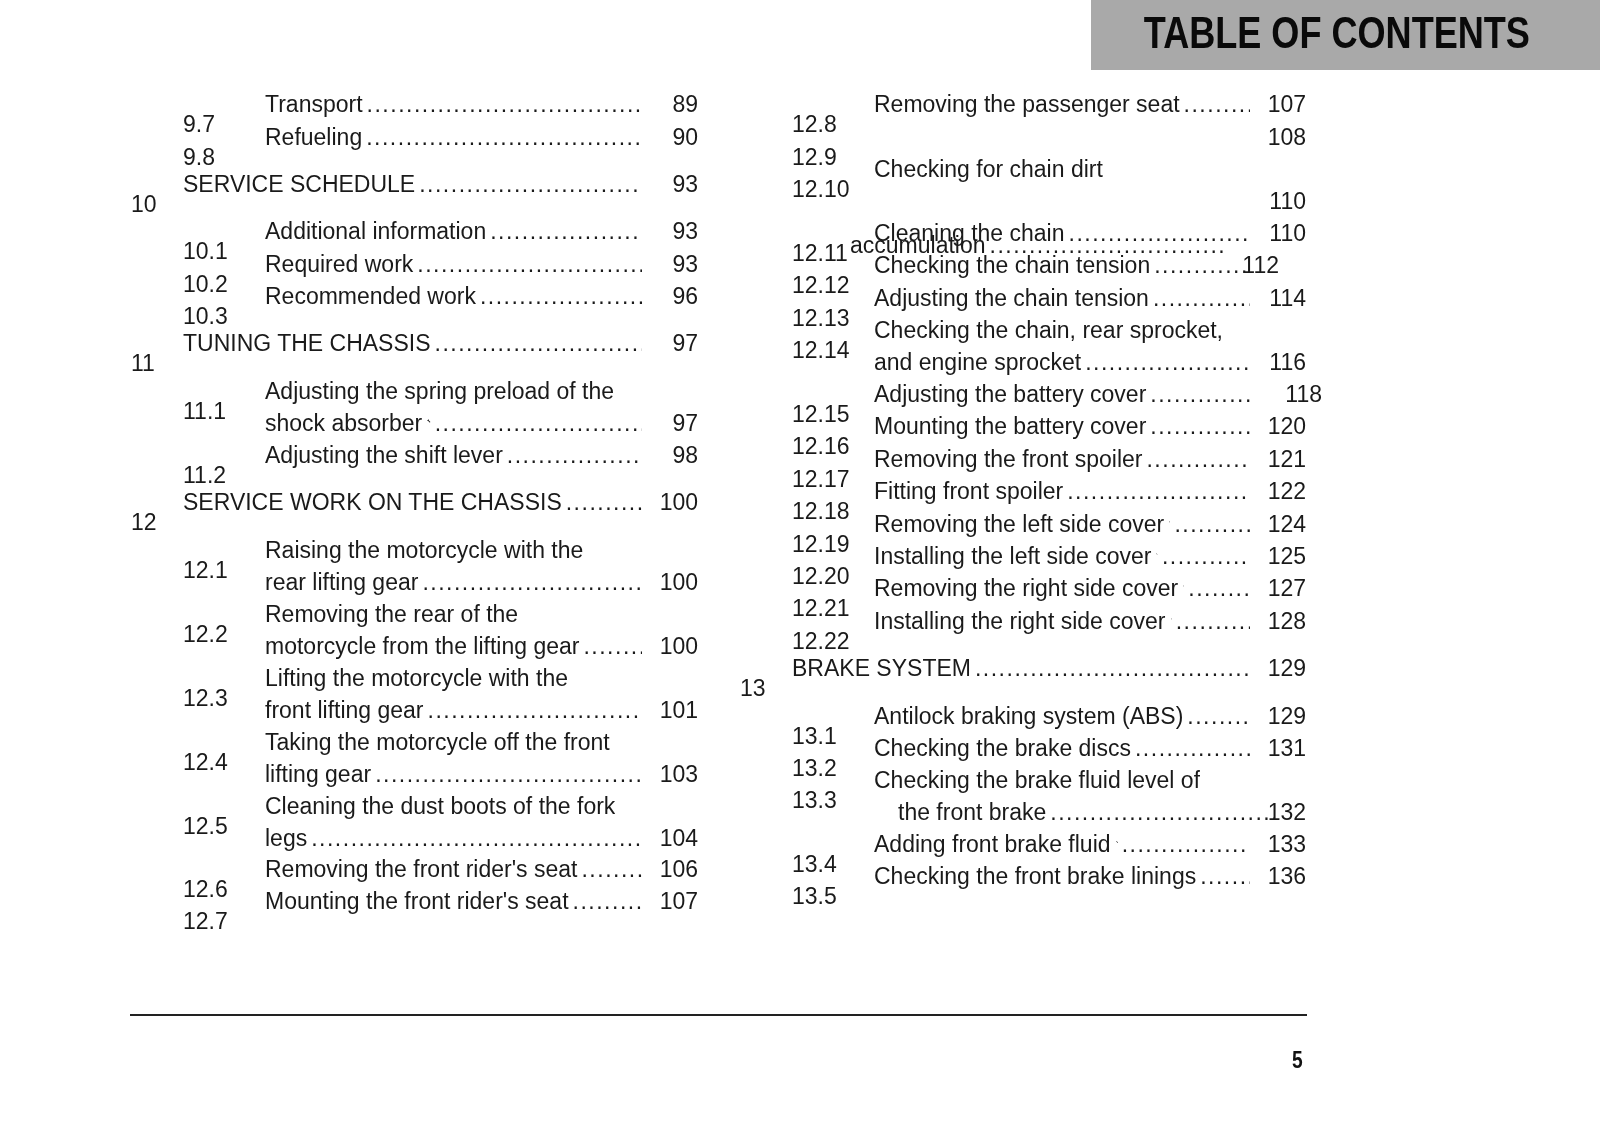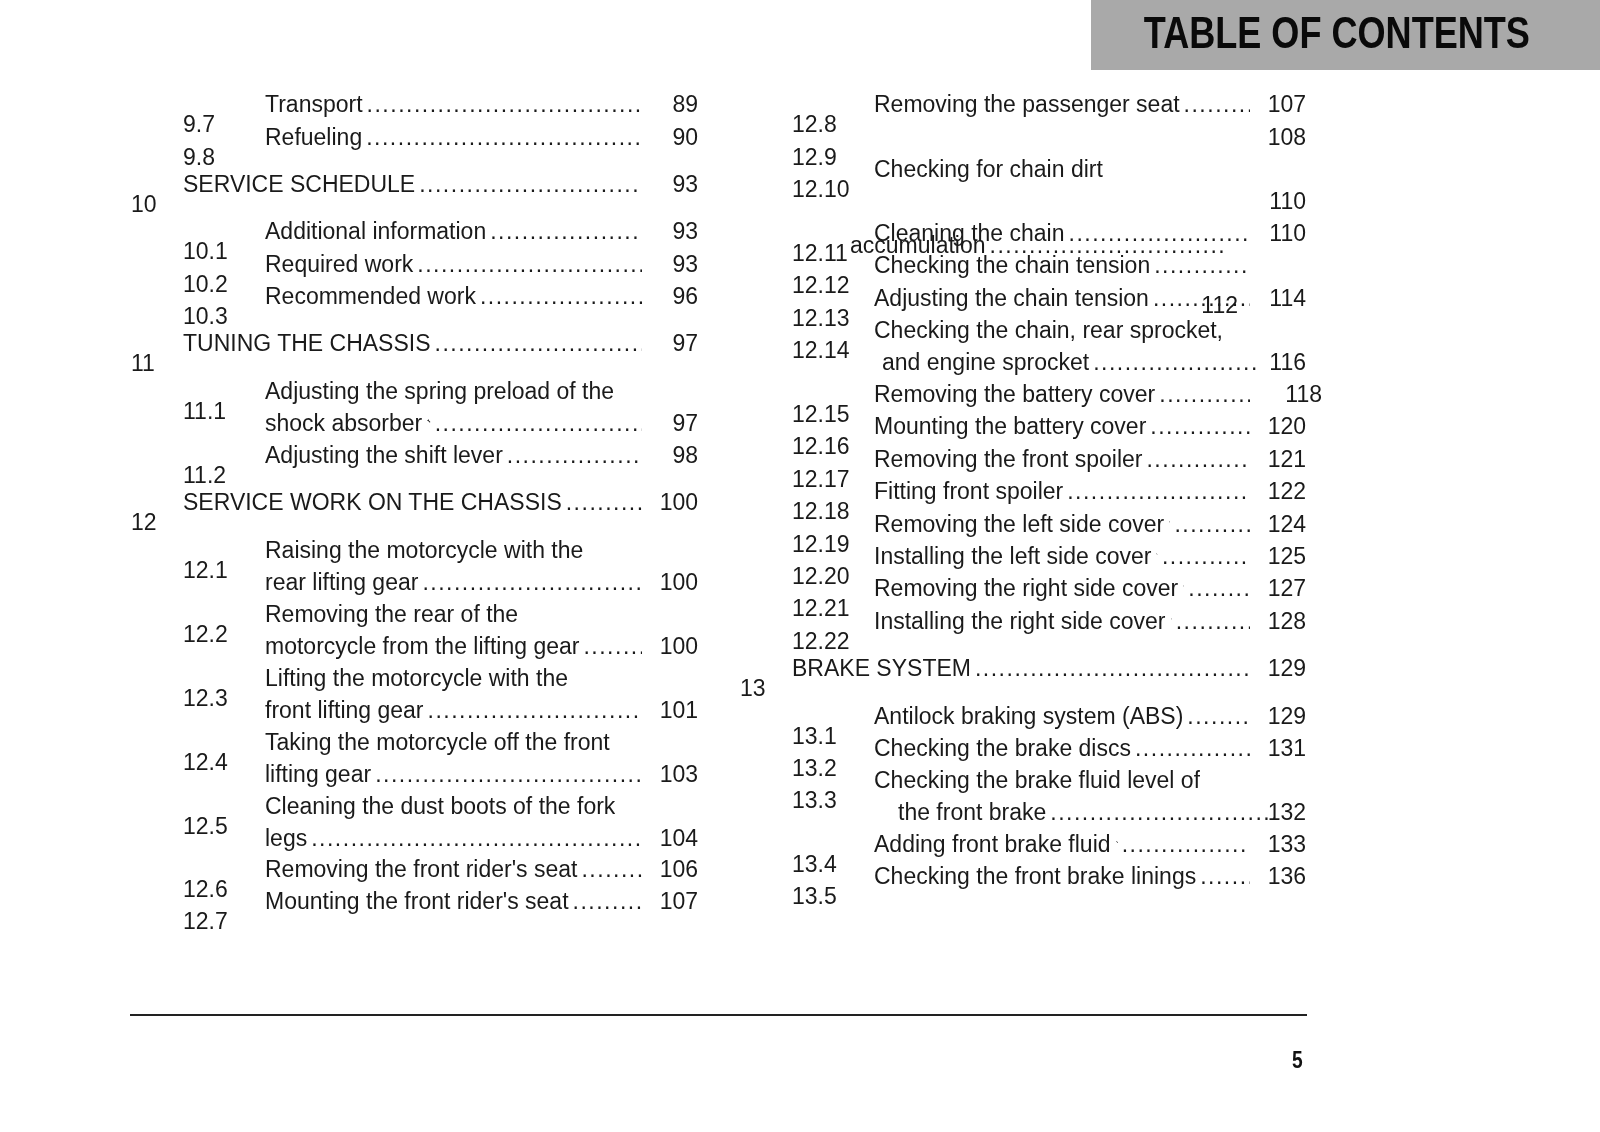--- a/index.html
+++ b/index.html
@@ -263,7 +263,7 @@
         <span class="title-text">Checking the chain tension</span>
         <span class="leader"></span>
       </div>
-      <span class="page" style="left: 1178px; width: 60px; margin-top: 40px;">112</span>
+      <span class="page" style="left: 1219px; width: 60px;">112</span>
     </div>
     <div class="line" style="left: 0px; width: 1600px; top: 283px;">
       <span class="num" style="left: 792px;">12.13</span>

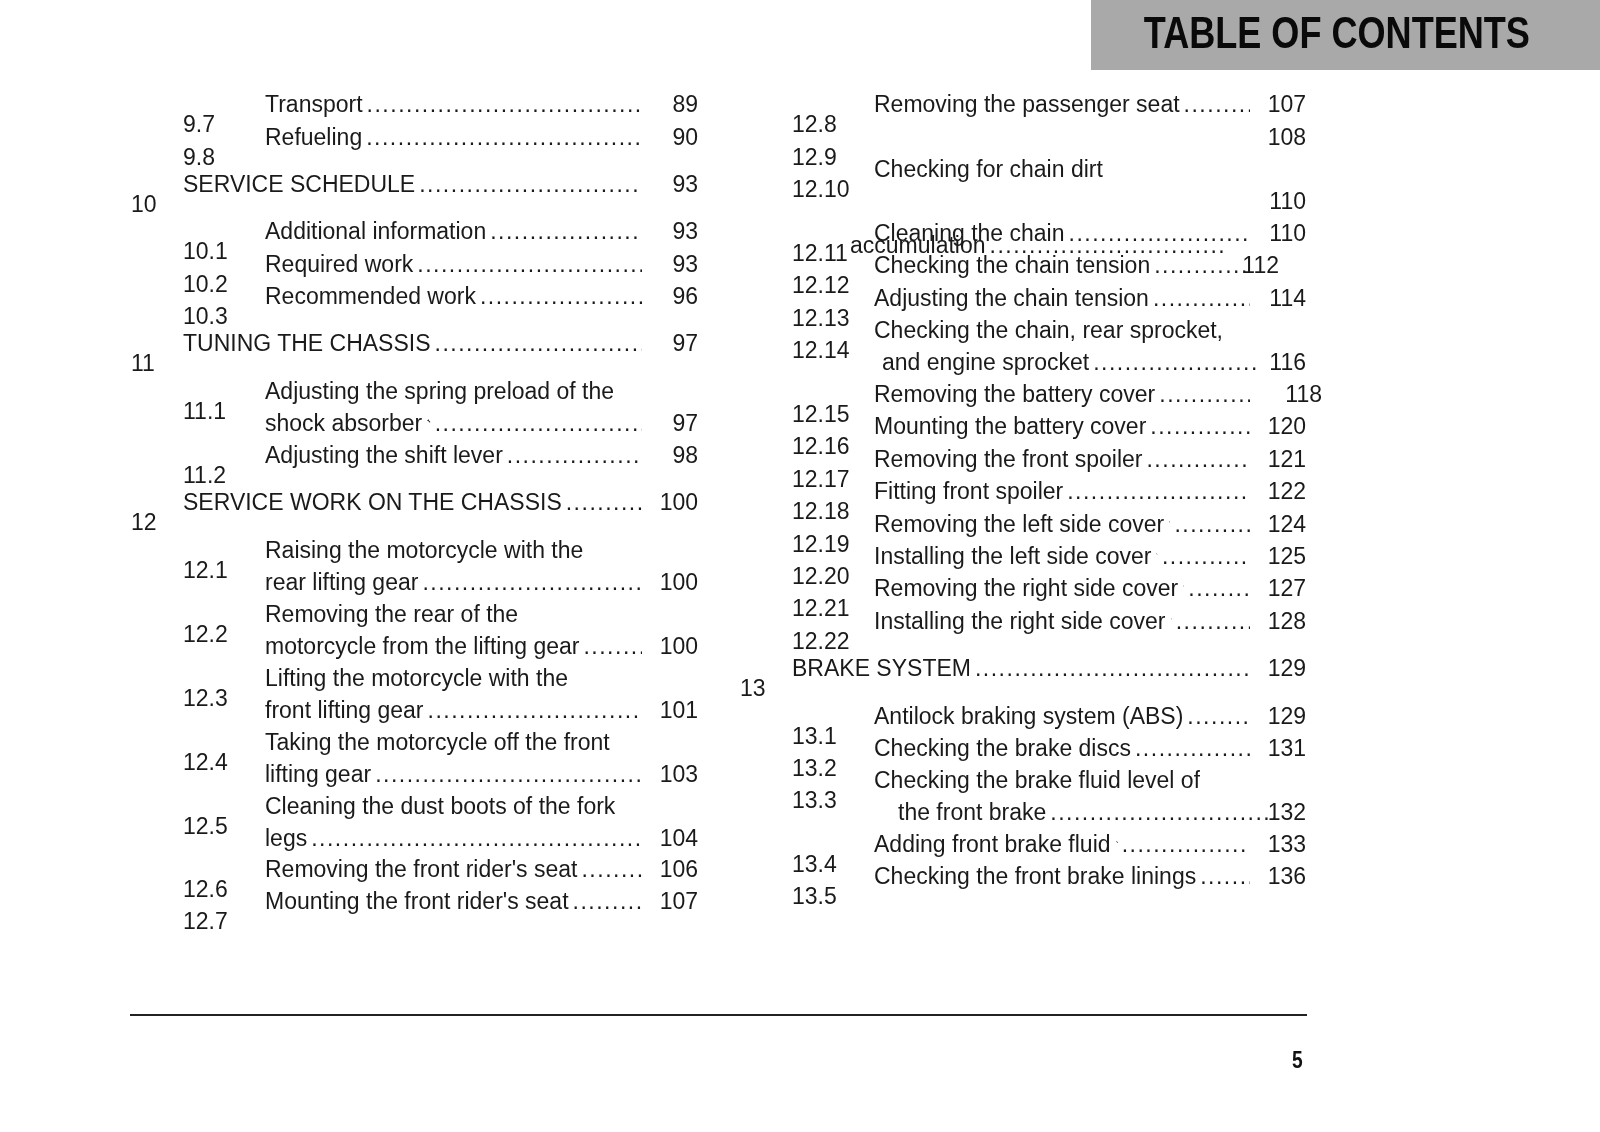--- a/index.html
+++ b/index.html
@@ -280,7 +280,7 @@
       </div>
     </div>
     <div class="line" style="left: 0px; width: 1600px; top: 347px;">
-      <div class="title-wrap" style="left: 874px; width: 380px; margin-left: 8px;">
+      <div class="title-wrap" style="left: 874px; width: 380px;">
         <span class="title-text">and engine sprocket</span>
         <span class="leader"></span>
       </div>

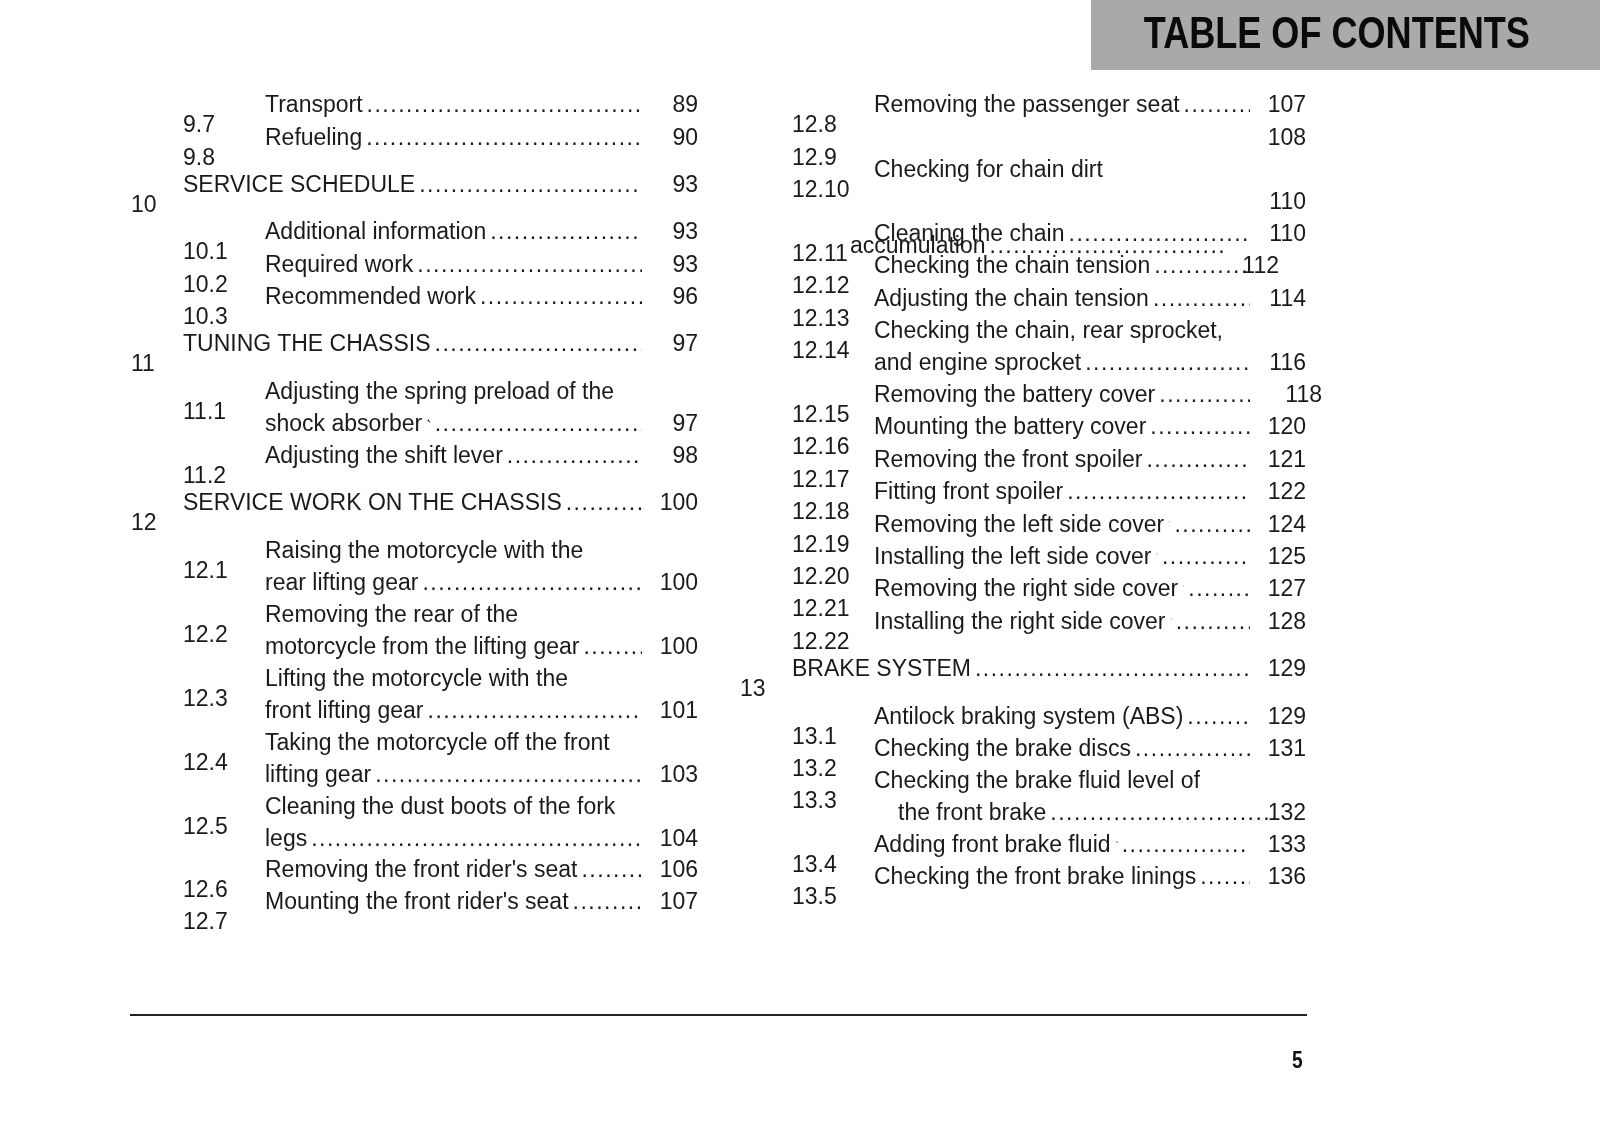--- a/index.html
+++ b/index.html
@@ -289,7 +289,7 @@
     <div class="line" style="left: 0px; width: 1600px; top: 379px;">
       <span class="num" style="left: 792px;">12.15</span>
       <div class="title-wrap" style="left: 874px; width: 380px;">
-        <span class="title-text">Removing the battery cover</span>
+        <span class="title-text">Adjusting the battery cover</span>
         <span class="leader"></span>
       </div>
       <span class="page" style="left: 1262px; width: 60px;">118</span>

